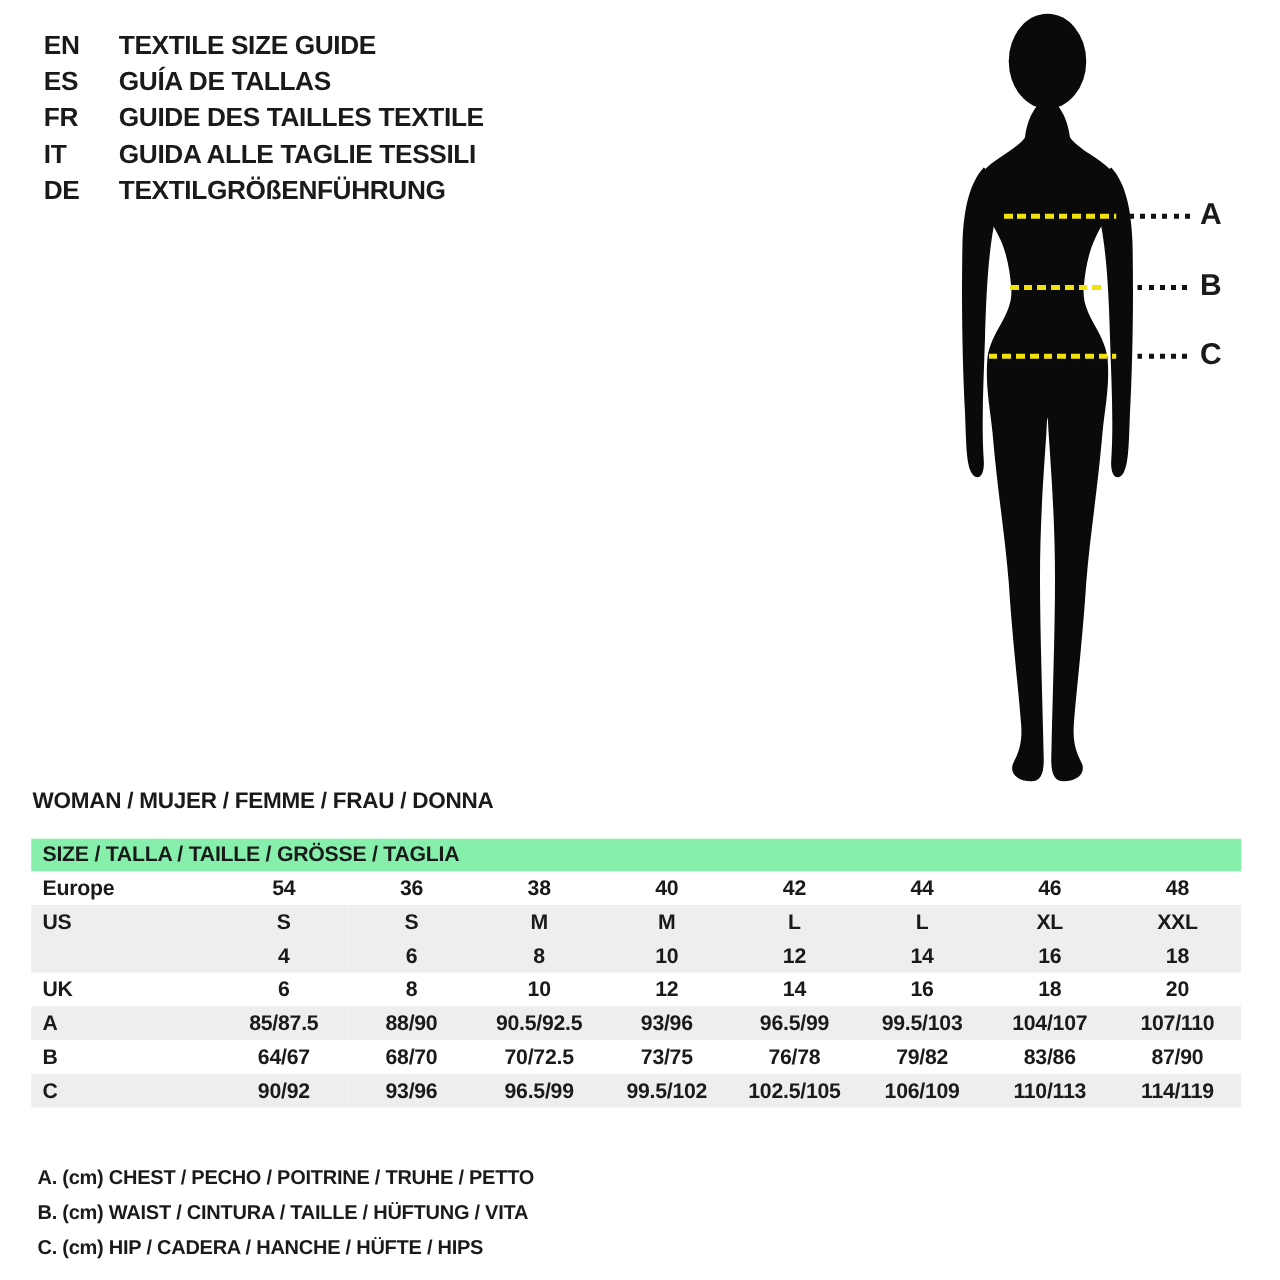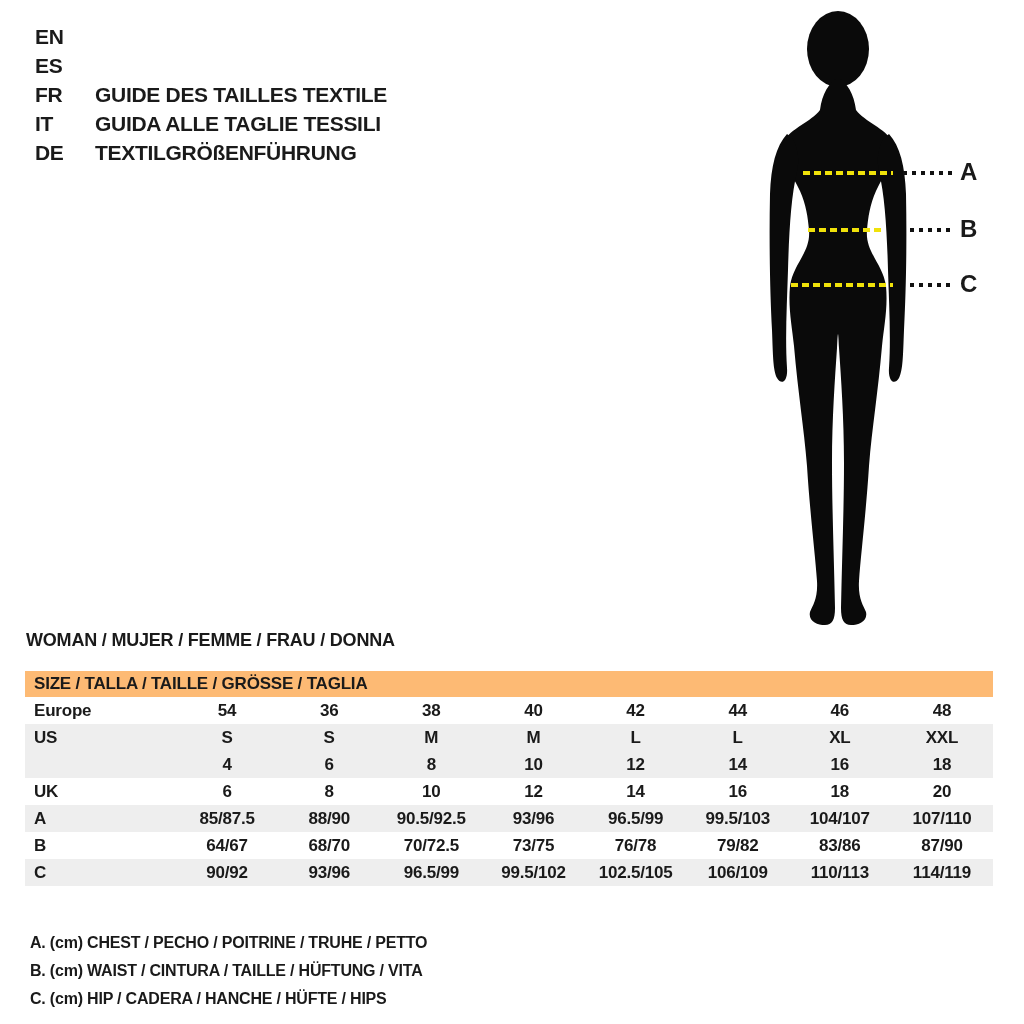--- a/index.html
+++ b/index.html
@@ -37,6 +37,7 @@
 <div class="lang-block">
     <div class="lang-row">
       <span class="lang-code">EN</span>
+      <span class="lang-title">TEXTILE SIZE GUIDE</span>
     </div>
     <div class="lang-row">
       <span class="lang-code">ES</span>

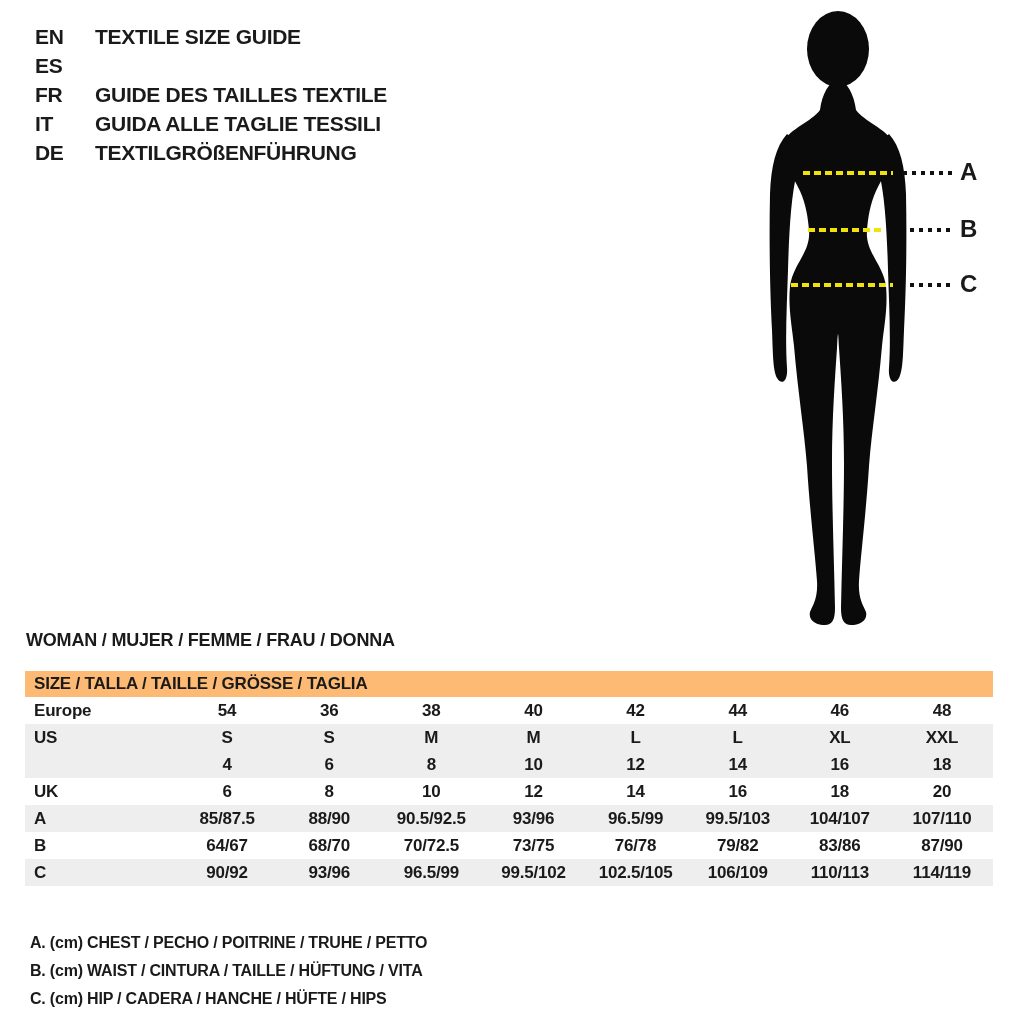--- a/index.html
+++ b/index.html
@@ -41,6 +41,7 @@
     </div>
     <div class="lang-row">
       <span class="lang-code">ES</span>
+      <span class="lang-title">GUÍA DE TALLAS</span>
     </div>
     <div class="lang-row">
       <span class="lang-code">FR</span>

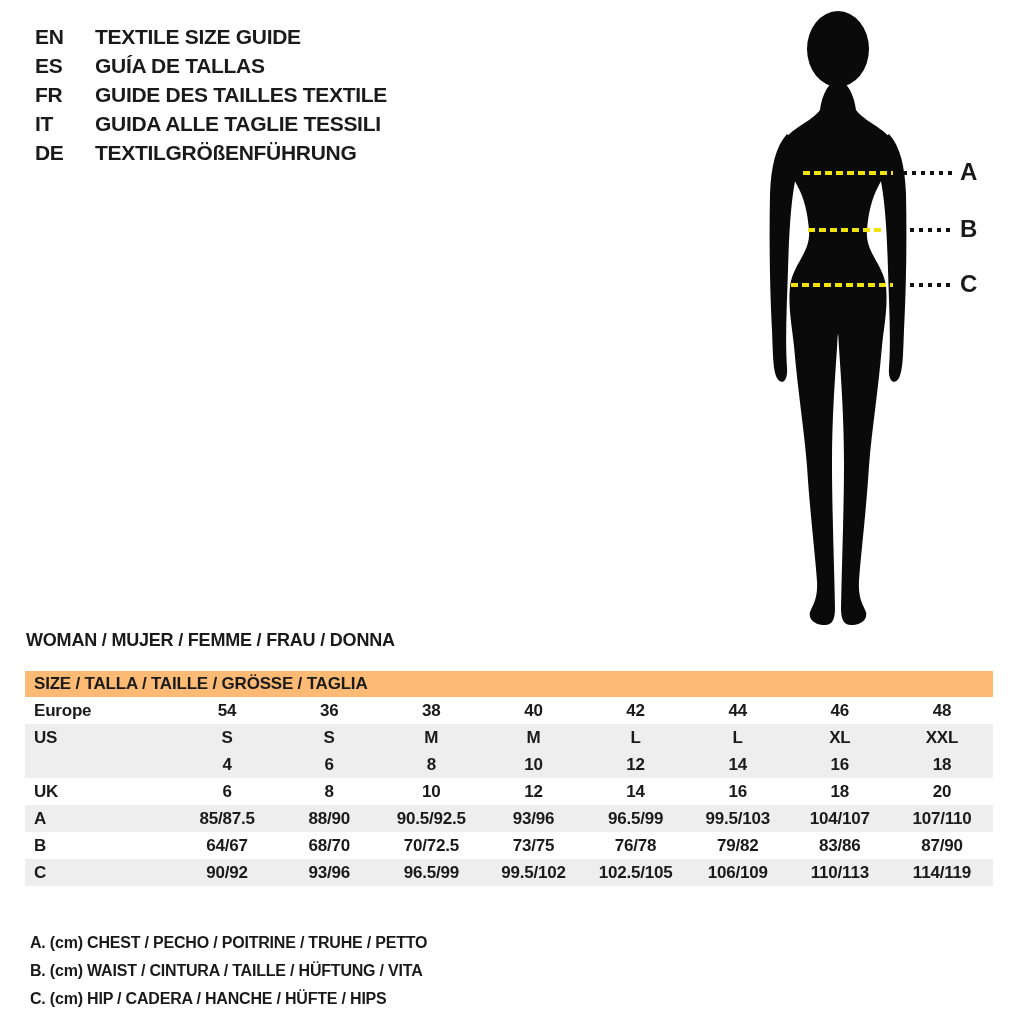--- a/index.html
+++ b/index.html
@@ -128,7 +128,7 @@
 <div class="section-title">WOMAN / MUJER / FEMME / FRAU / DONNA</div>
 
 <div class="size-table-wrap">
-  <div class="size-table-header" style="background: #fdba74;">SIZE / TALLA / TAILLE / GRÖSSE / TAGLIA</div>
+  <div class="size-table-header" style="background: #86efac;">SIZE / TALLA / TAILLE / GRÖSSE / TAGLIA</div>
   <table class="size-table">
     <tbody id="size-table-body">
         <tr>

